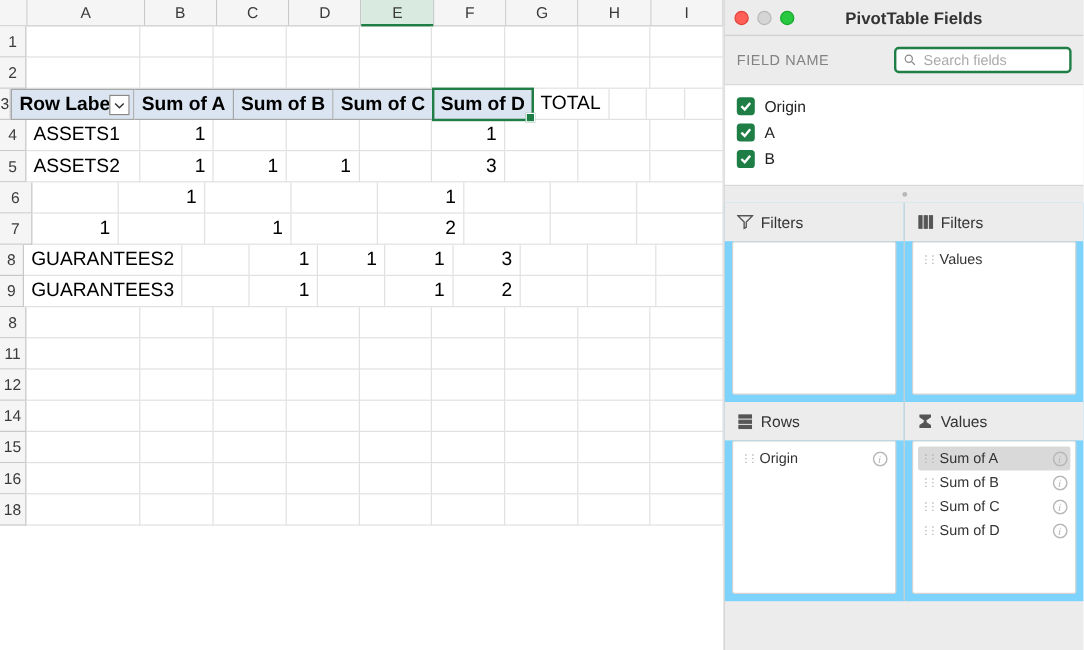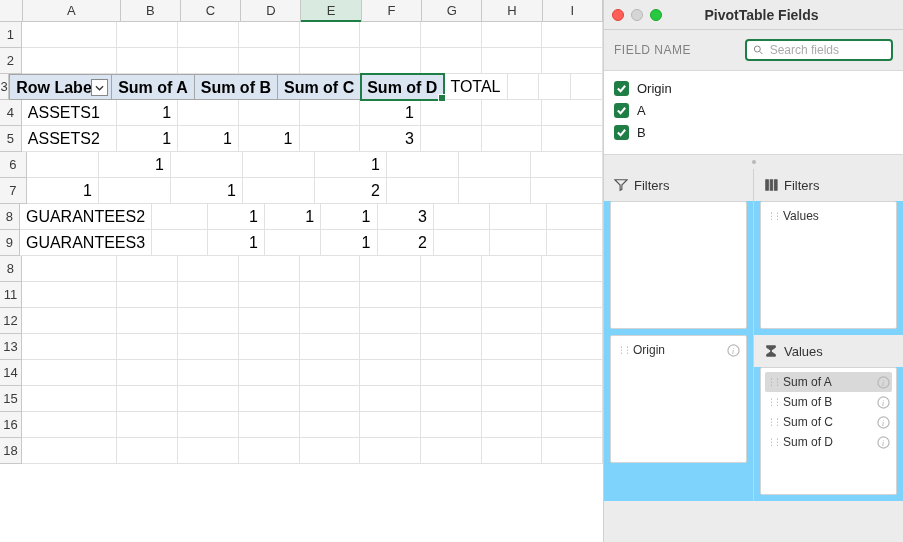--- a/index.html
+++ b/index.html
@@ -292,18 +292,6 @@
           <div class="cell cI"></div>
         </div>
         <div class="row">
-          <div class="rh">13</div>
-          <div class="cell cA"></div>
-          <div class="cell cB"></div>
-          <div class="cell cC"></div>
-          <div class="cell cD"></div>
-          <div class="cell cE"></div>
-          <div class="cell cF"></div>
-          <div class="cell cG"></div>
-          <div class="cell cH"></div>
-          <div class="cell cI"></div>
-        </div>
-        <div class="row">
           <div class="rh">14</div>
           <div class="cell cA"></div>
           <div class="cell cB"></div>

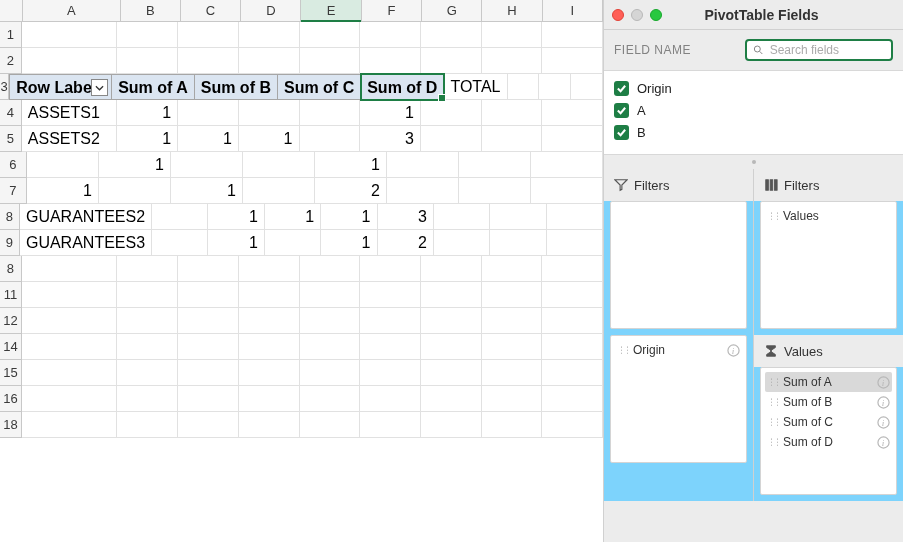--- a/index.html
+++ b/index.html
@@ -424,6 +424,14 @@
 
     <div class="zones-bottom">
       <div class="zone">
+        <div class="zone-header">
+          <svg viewBox="0 0 16 16">
+              <rect x="2" y="2" width="12" height="3" fill="#555"></rect>
+              <rect x="2" y="7" width="12" height="3" fill="#555"></rect>
+              <rect x="2" y="12" width="12" height="3" fill="#555"></rect>
+            </svg>
+          <span>Rows</span>
+        </div>
         <div class="zone-body" id="zone-rows">
             <div class="zone-item">
               <span class="grip" style="letter-spacing: -3px;">⋮⋮</span>

